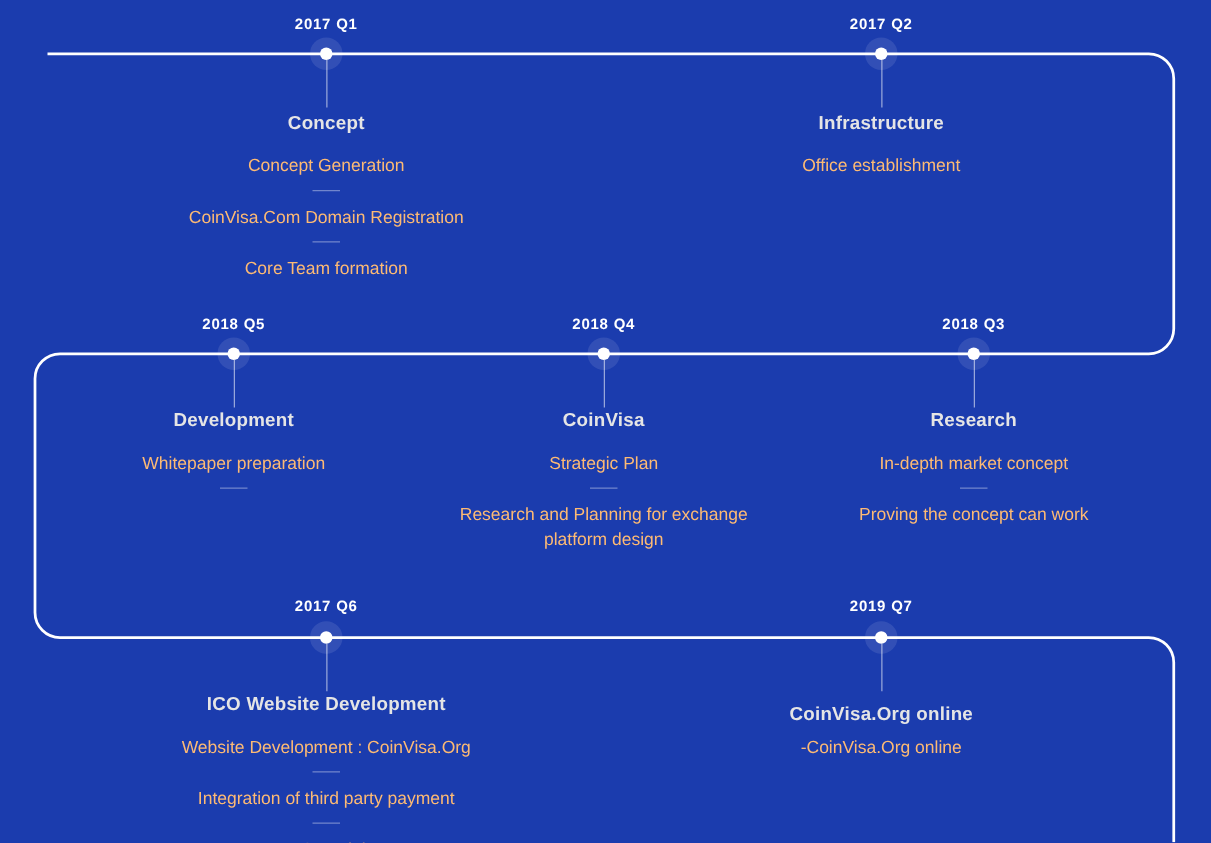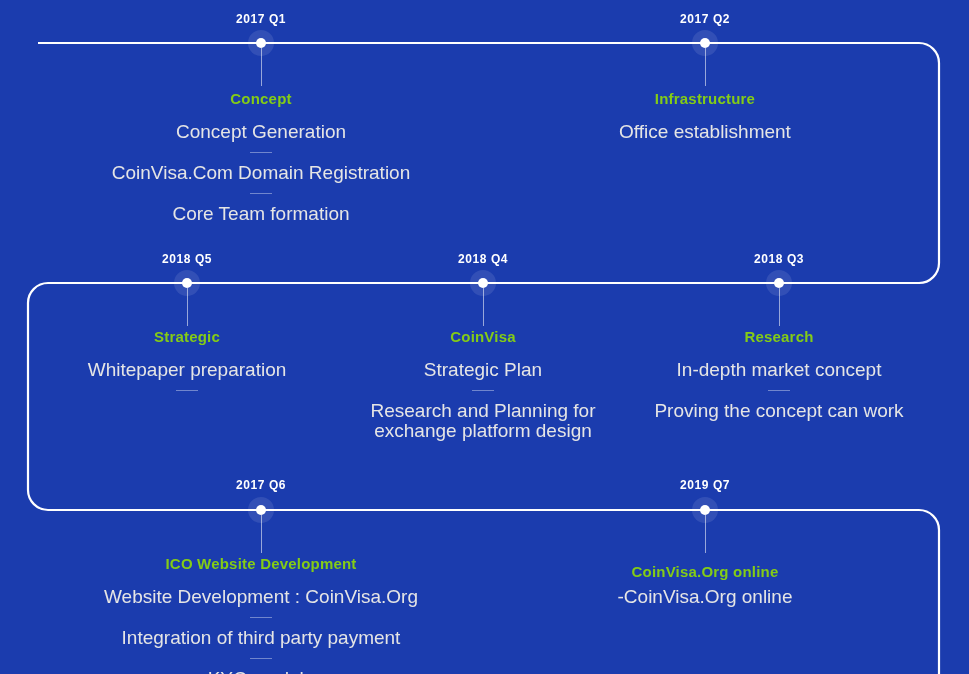--- a/index.html
+++ b/index.html
@@ -96,7 +96,7 @@
     font-size: 15px;
     font-weight: bold;
     letter-spacing: 0.2px;
-    color: #84cc16;
+    color: #e5e5e5;
   }
 
   .node-items {

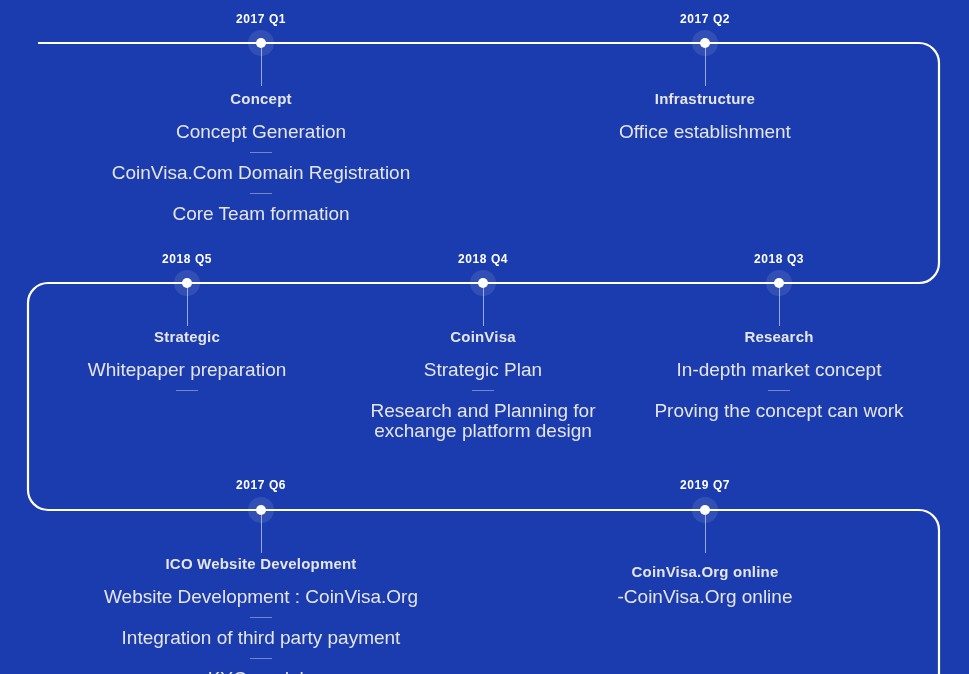--- a/index.html
+++ b/index.html
@@ -108,10 +108,10 @@
   }
 
   .node-item {
-    font-size: 19px;
+    font-size: 14px;
     font-weight: 400;
     line-height: 20px;
-    color: #e5e5e5;
+    color: #fdba74;
     padding: 5px 0;
   }
 

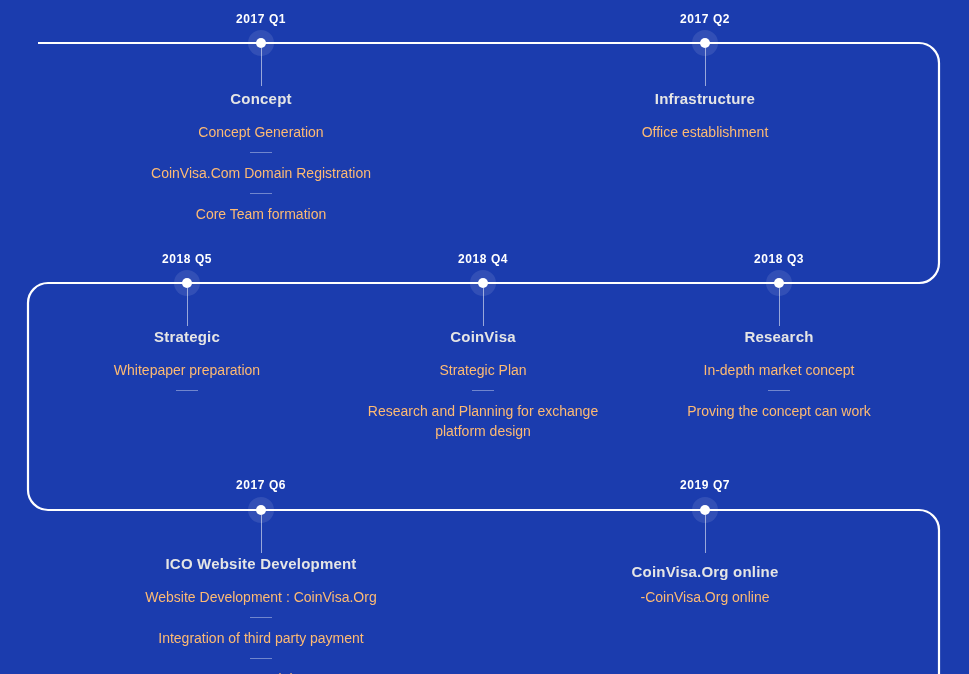--- a/index.html
+++ b/index.html
@@ -168,7 +168,7 @@
       <div class="dot"></div>
     </div>
     <div class="stem"></div>
-    <div class="node-title" style="top:45px;">Strategic</div>
+    <div class="node-title" style="top:45px;">Development</div>
     <div class="node-items" style="top:72px;">
       <div class="node-item">Whitepaper preparation</div>
       <div class="item-sep"></div>

